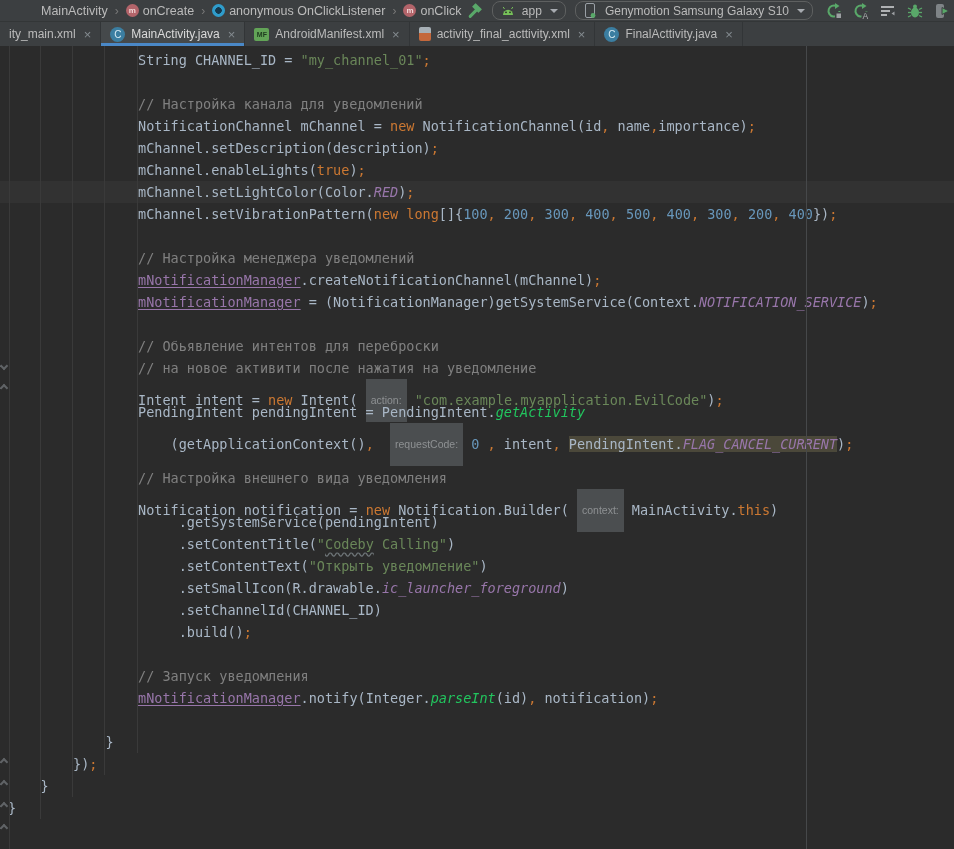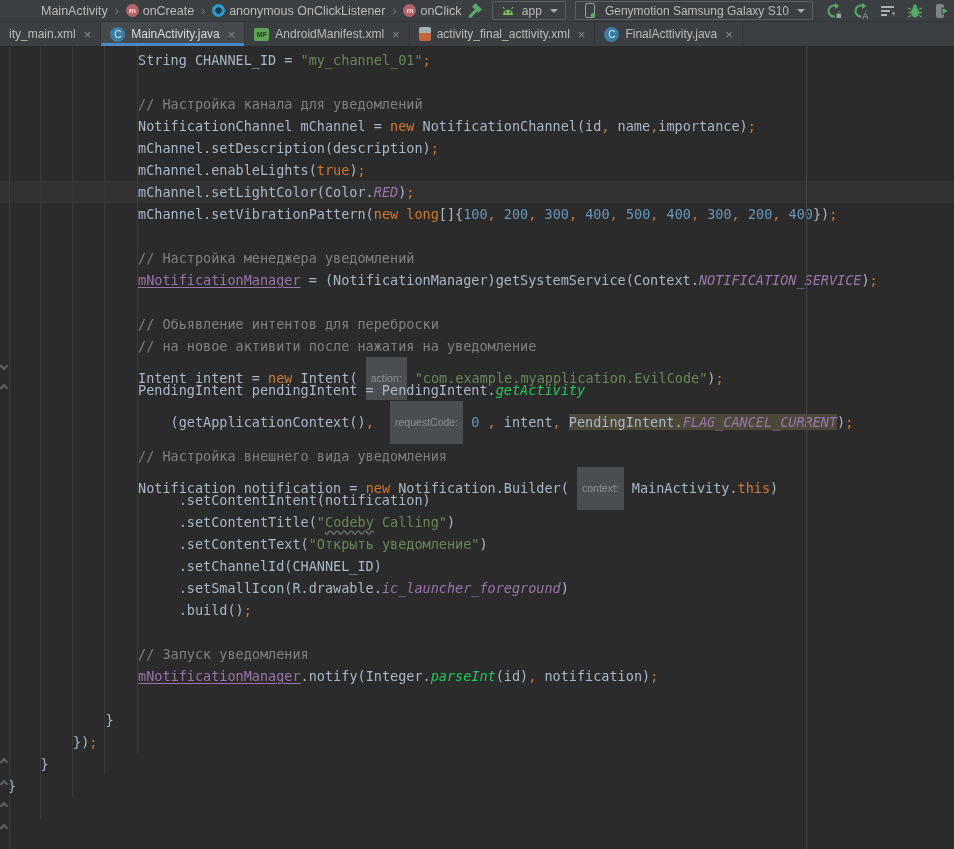--- a/index.html
+++ b/index.html
@@ -22,7 +22,7 @@
   .tbicon { display: inline-flex; width: 16px; height: 16px; align-items: center; justify-content: center; }
   .combo {
     display: inline-flex; align-items: center; gap: 6px; height: 19px;
-    border: 1px solid #5E6060; border-radius: 1px; padding: 0 7px;
+    border: 1px solid #5E6060; border-radius: 8px; padding: 0 7px;
     color: #BBBBBB; font-size: 12px; background: #3C3F41;
   }
   .caret { width: 0; height: 0; border-left: 4px solid transparent; border-right: 4px solid transparent; border-top: 4px solid #A7ABB0; margin-left: 2px; }

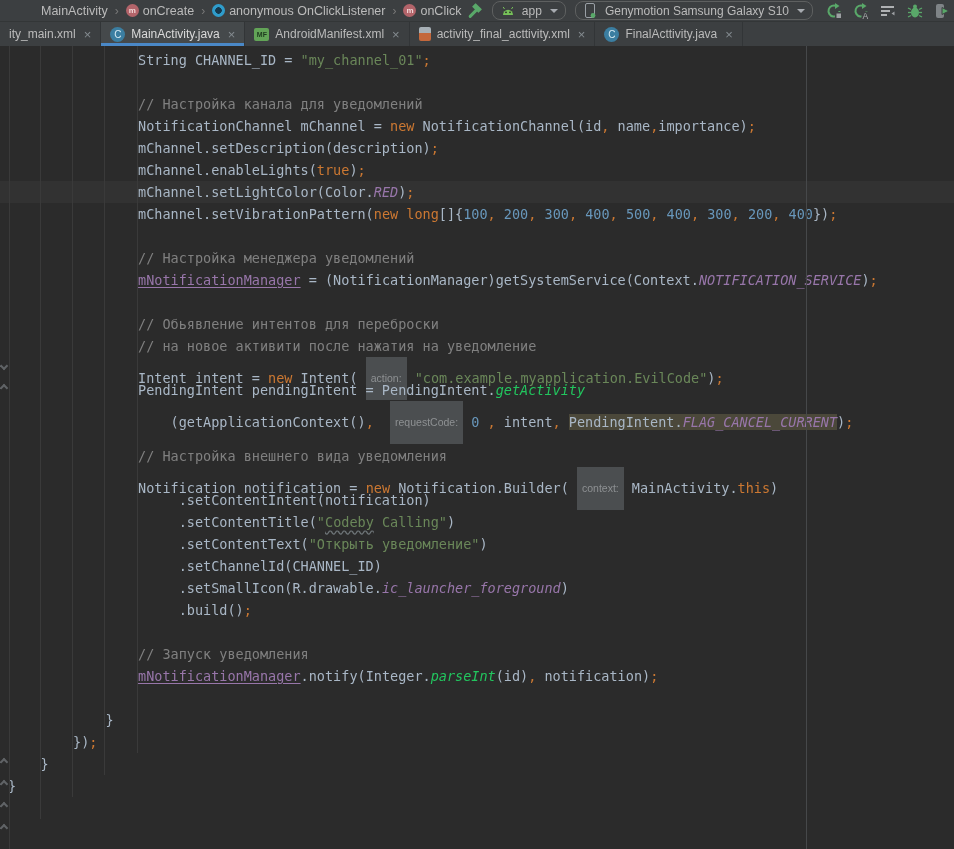--- a/index.html
+++ b/index.html
@@ -226,6 +226,7 @@
       <div class="line"><span class="t">                mChannel.setVibrationPattern(</span><span class="k">new</span><span class="t"> </span><span class="k">long</span><span class="t">[]{</span><span class="n">100</span><span class="k">,</span><span class="t"> </span><span class="n">200</span><span class="k">,</span><span class="t"> </span><span class="n">300</span><span class="k">,</span><span class="t"> </span><span class="n">400</span><span class="k">,</span><span class="t"> </span><span class="n">500</span><span class="k">,</span><span class="t"> </span><span class="n">400</span><span class="k">,</span><span class="t"> </span><span class="n">300</span><span class="k">,</span><span class="t"> </span><span class="n">200</span><span class="k">,</span><span class="t"> </span><span class="n">400</span><span class="t">})</span><span class="k">;</span></div>
       <div class="line"></div>
       <div class="line"><span class="c">                // Настройка менеджера уведомлений</span></div>
+      <div class="line"><span class="t">                </span><span class="f">mNotificationManager</span><span class="t">.createNotificationChannel(mChannel)</span><span class="k">;</span></div>
       <div class="line"><span class="t">                </span><span class="f">mNotificationManager</span><span class="t"> = (NotificationManager)getSystemService(Context.</span><span class="sf">NOTIFICATION_SERVICE</span><span class="t">)</span><span class="k">;</span></div>
       <div class="line"></div>
       <div class="line"><span class="c">                // Обьявление интентов для переброски</span></div>

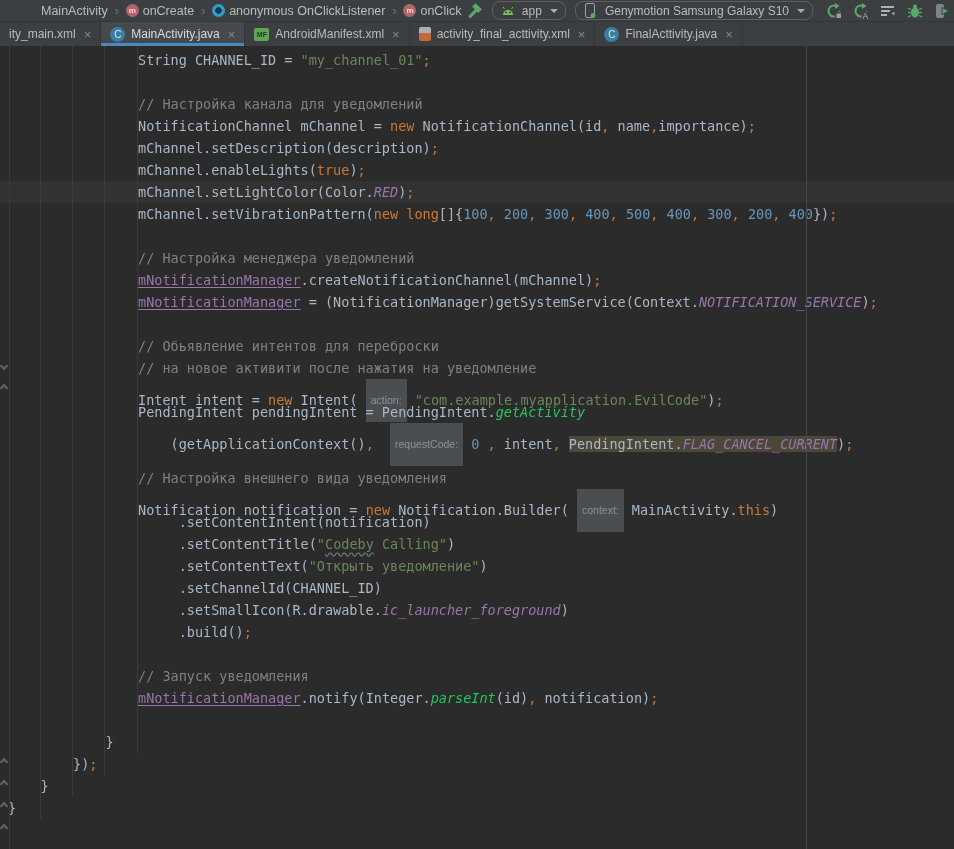--- a/index.html
+++ b/index.html
@@ -237,7 +237,7 @@
       <div class="line"></div>
       <div class="line"><span class="c">                // Настройка внешнего вида уведомления</span></div>
       <div class="line"><span class="t">                Notification notification = </span><span class="k">new</span><span class="t"> Notification.Builder( </span><span class="hint">context:</span><span class="t"> MainActivity.</span><span class="k">this</span><span class="t">)</span></div>
-      <div class="line"><span class="t">                     .setContentIntent(notification)</span></div>
+      <div class="line"><span class="t">                     .getSystemService(pendingIntent)</span></div>
       <div class="line"><span class="t">                     .setContentTitle(</span><span class="s">"</span><span class="s wavy">Codeby</span><span class="s"> Calling"</span><span class="t">)</span></div>
       <div class="line"><span class="t">                     .setContentText(</span><span class="s">"Открыть уведомление"</span><span class="t">)</span></div>
       <div class="line"><span class="t">                     .setChannelId(CHANNEL_ID)</span></div>

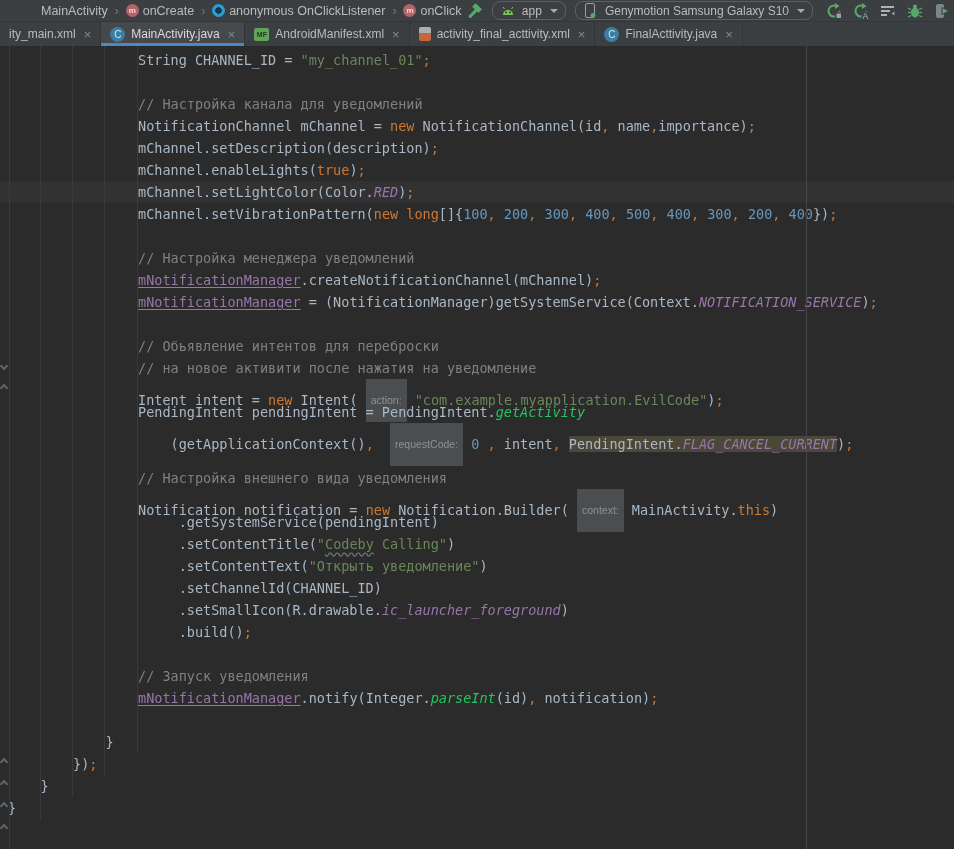--- a/index.html
+++ b/index.html
@@ -240,8 +240,8 @@
       <div class="line"><span class="t">                     .getSystemService(pendingIntent)</span></div>
       <div class="line"><span class="t">                     .setContentTitle(</span><span class="s">"</span><span class="s wavy">Codeby</span><span class="s"> Calling"</span><span class="t">)</span></div>
       <div class="line"><span class="t">                     .setContentText(</span><span class="s">"Открыть уведомление"</span><span class="t">)</span></div>
+      <div class="line"><span class="t">                     .setSmallIcon(R.drawable.</span><span class="sf">ic_launcher_foreground</span><span class="t">)</span></div>
       <div class="line"><span class="t">                     .setChannelId(CHANNEL_ID)</span></div>
-      <div class="line"><span class="t">                     .setSmallIcon(R.drawable.</span><span class="sf">ic_launcher_foreground</span><span class="t">)</span></div>
       <div class="line"><span class="t">                     .build()</span><span class="k">;</span></div>
       <div class="line"></div>
       <div class="line"><span class="c">                // Запуск уведомления</span></div>

